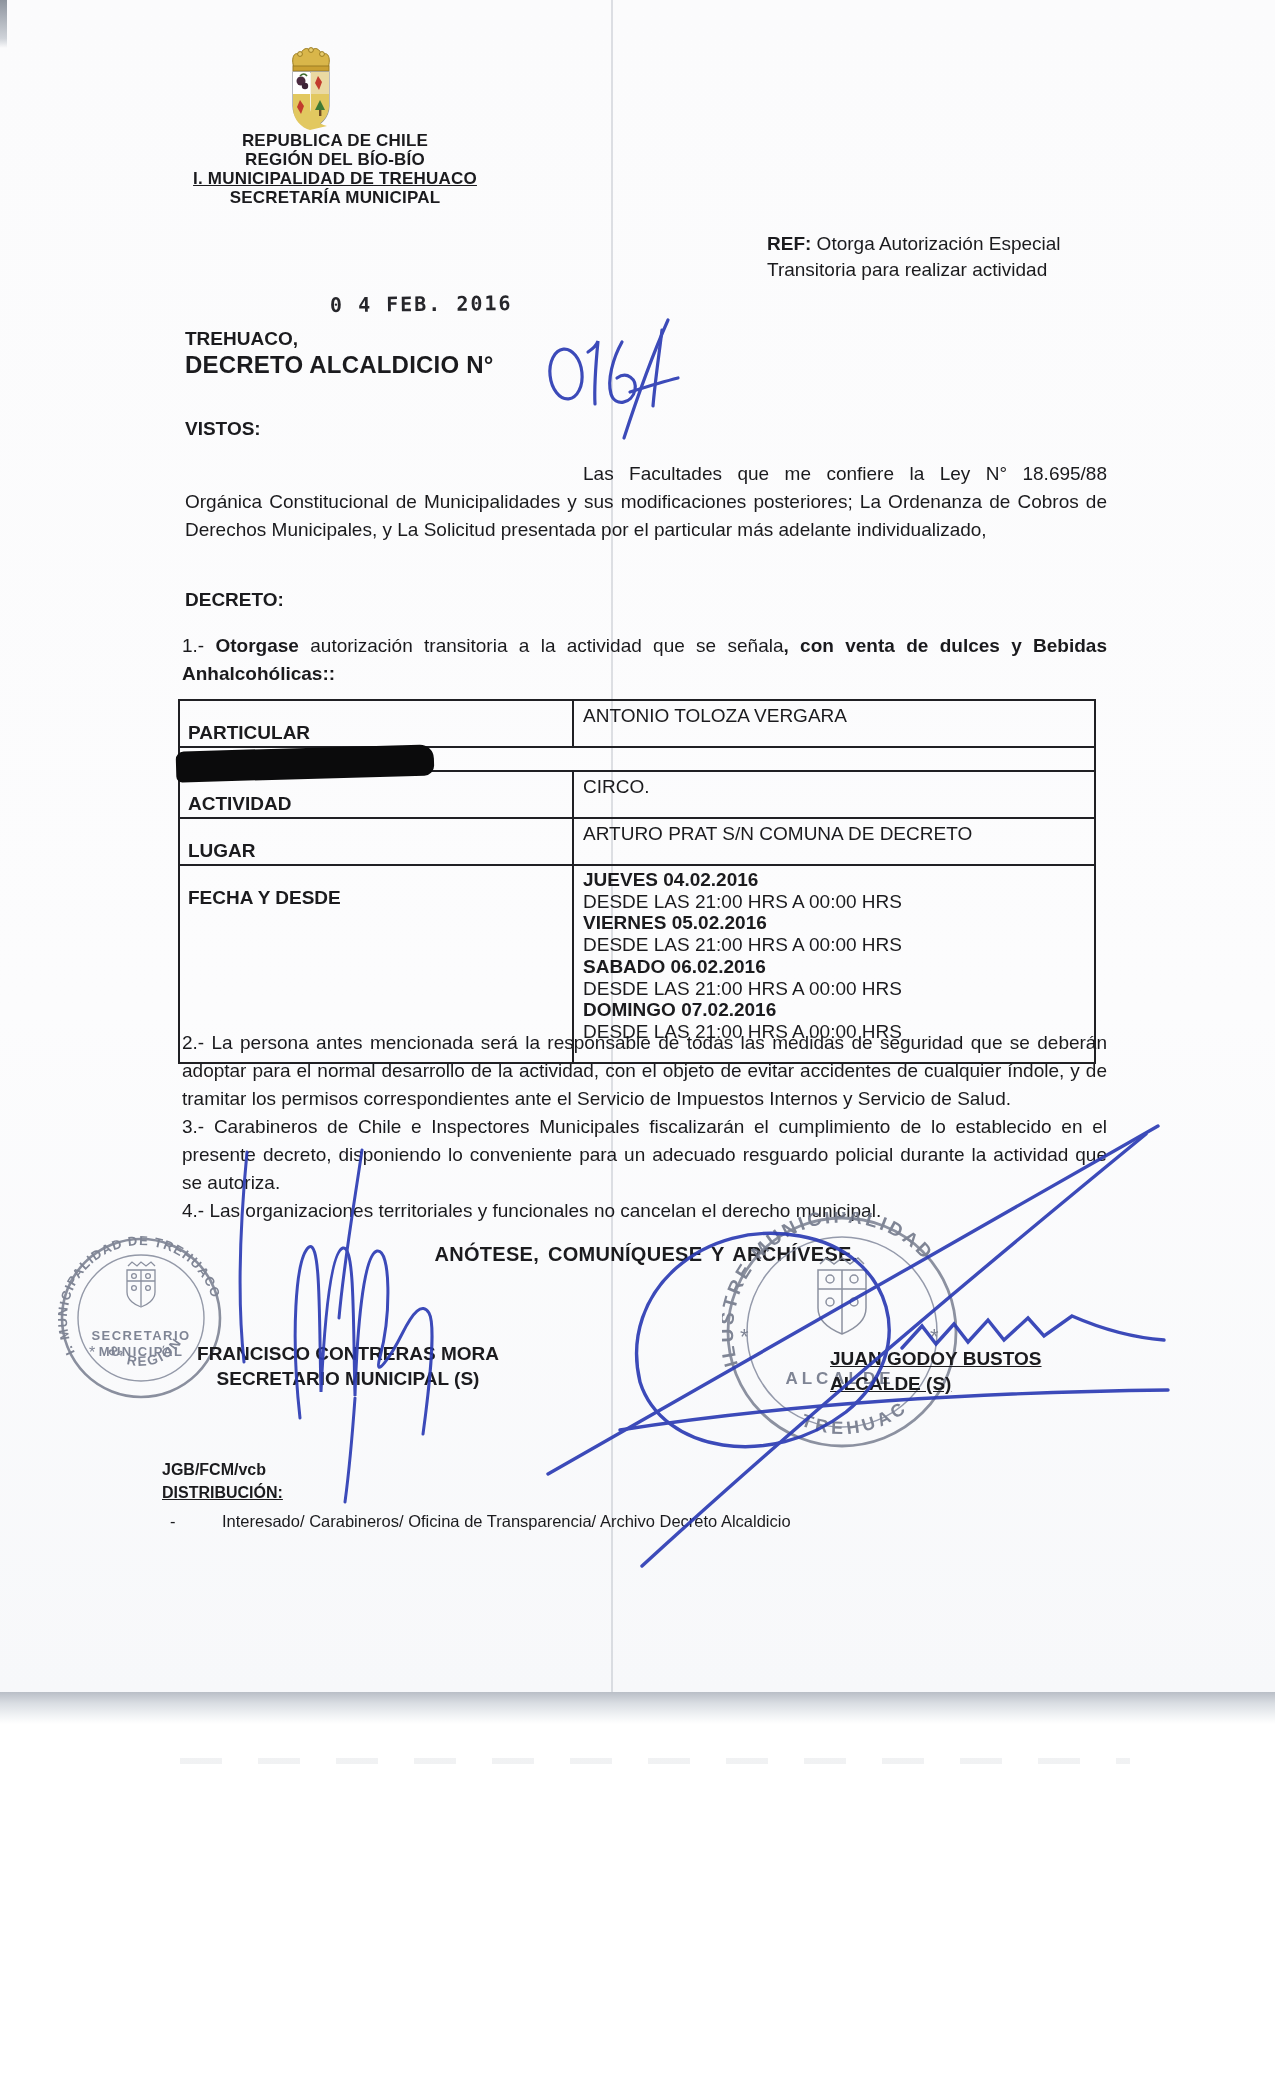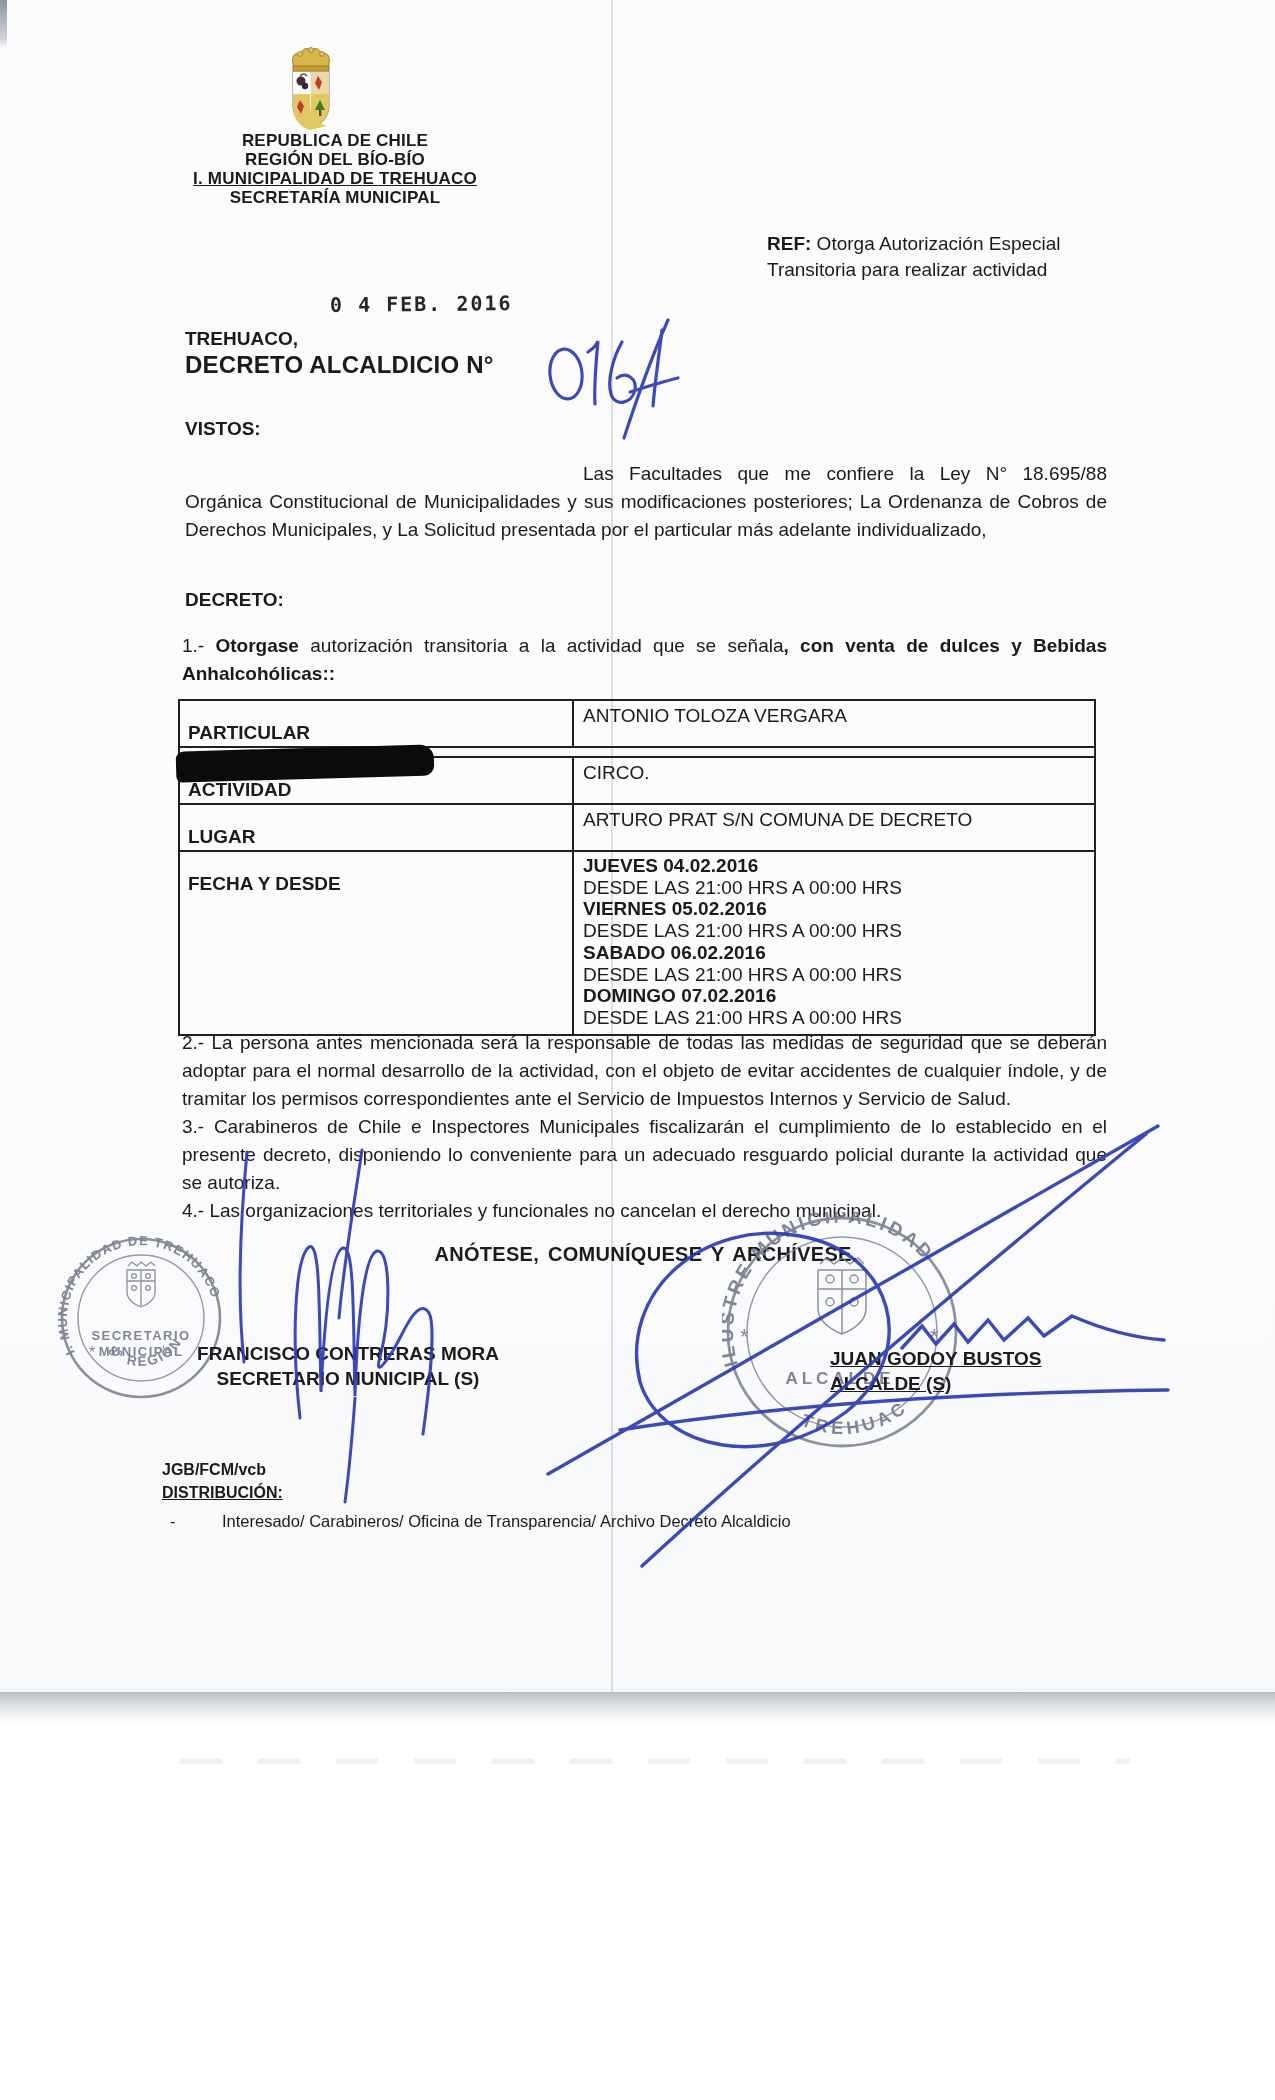--- a/index.html
+++ b/index.html
@@ -52,7 +52,7 @@
   .drow{display:flex;border-top:2px solid #202024;}
   .drow:first-child{border-top:none;}
   .dlabel{width:378px;border-right:2px solid #202024;font-weight:bold;padding:20px 6px 2px 8px;line-height:23px;}
-  .dvalue{flex:1;padding:3px 6px 5px 9px;line-height:23px;position:relative;}
+  .dvalue{flex:1;padding:3px 6px 19px 9px;line-height:23px;position:relative;}
   .fecha .dvalue div{line-height:21.7px;}
   .redaction{
     position:absolute;left:-4px;top:0px;width:258px;height:31px;background:#0b0b0c;

